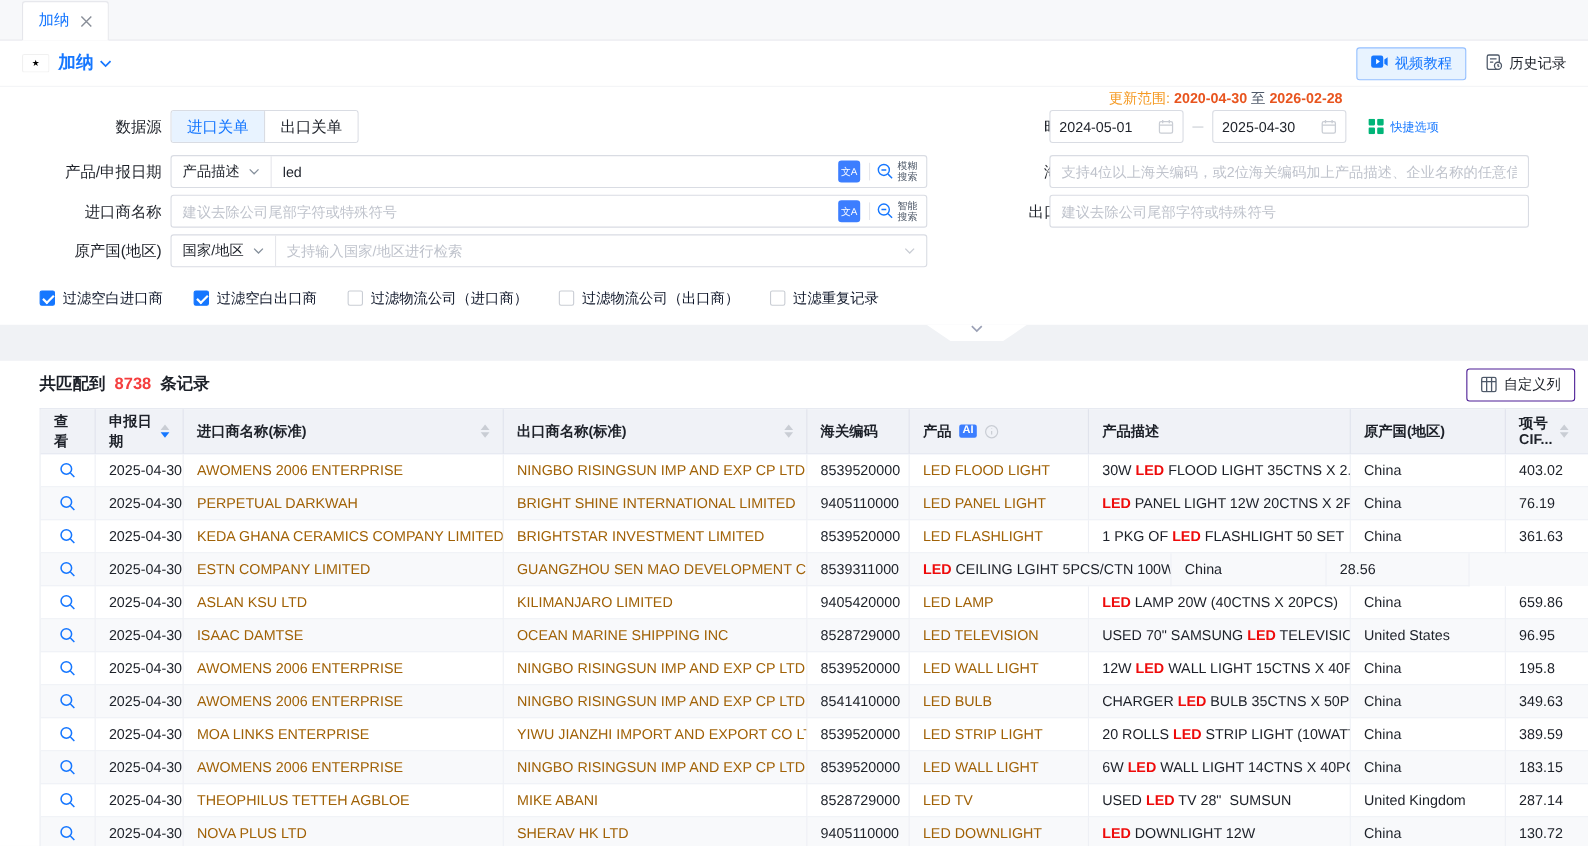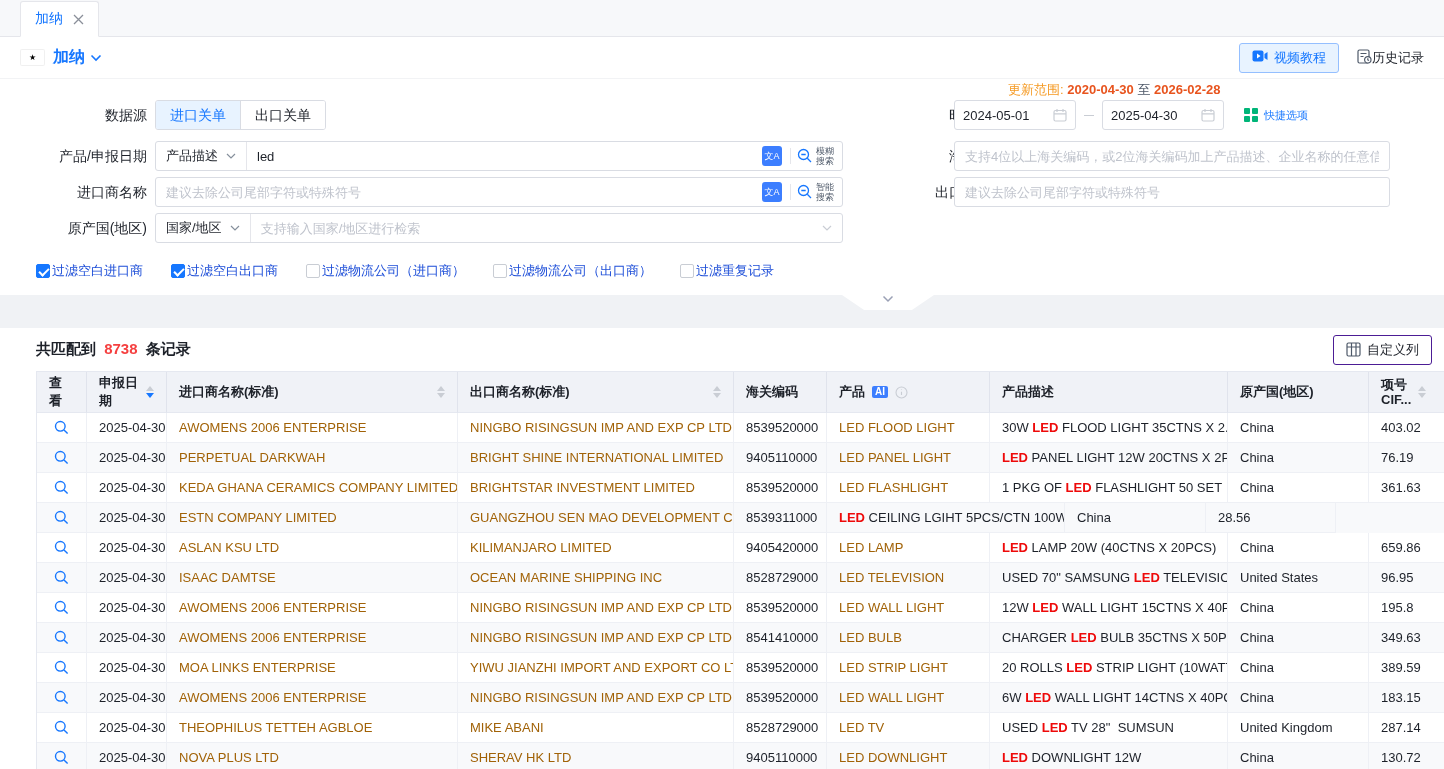--- a/index.html
+++ b/index.html
@@ -25,7 +25,7 @@
   .hdr-right{ margin-left:auto; display:flex; align-items:center; gap:18px;}
   .video-btn{ height:30px; border:1px solid #94bfff; background:#e8f3ff; color:#1677ff; border-radius:3px;
      display:flex; align-items:center; gap:6px; padding:0 12px; font-size:13px; cursor:pointer;}
-  .hist-btn{ display:flex; align-items:center; color:#1d2129; font-size:13px; background:none; border:none; cursor:pointer;}
+  .hist-btn{ display:flex; align-items:center; gap:6px; color:#1d2129; font-size:13px; background:none; border:none; cursor:pointer;}
   
   .filters{ position:relative; height:216px; background:#fff;}
   .f-label{ position:absolute; width:147px; text-align:right; font-size:14px; color:#1d2129; line-height:30px;}

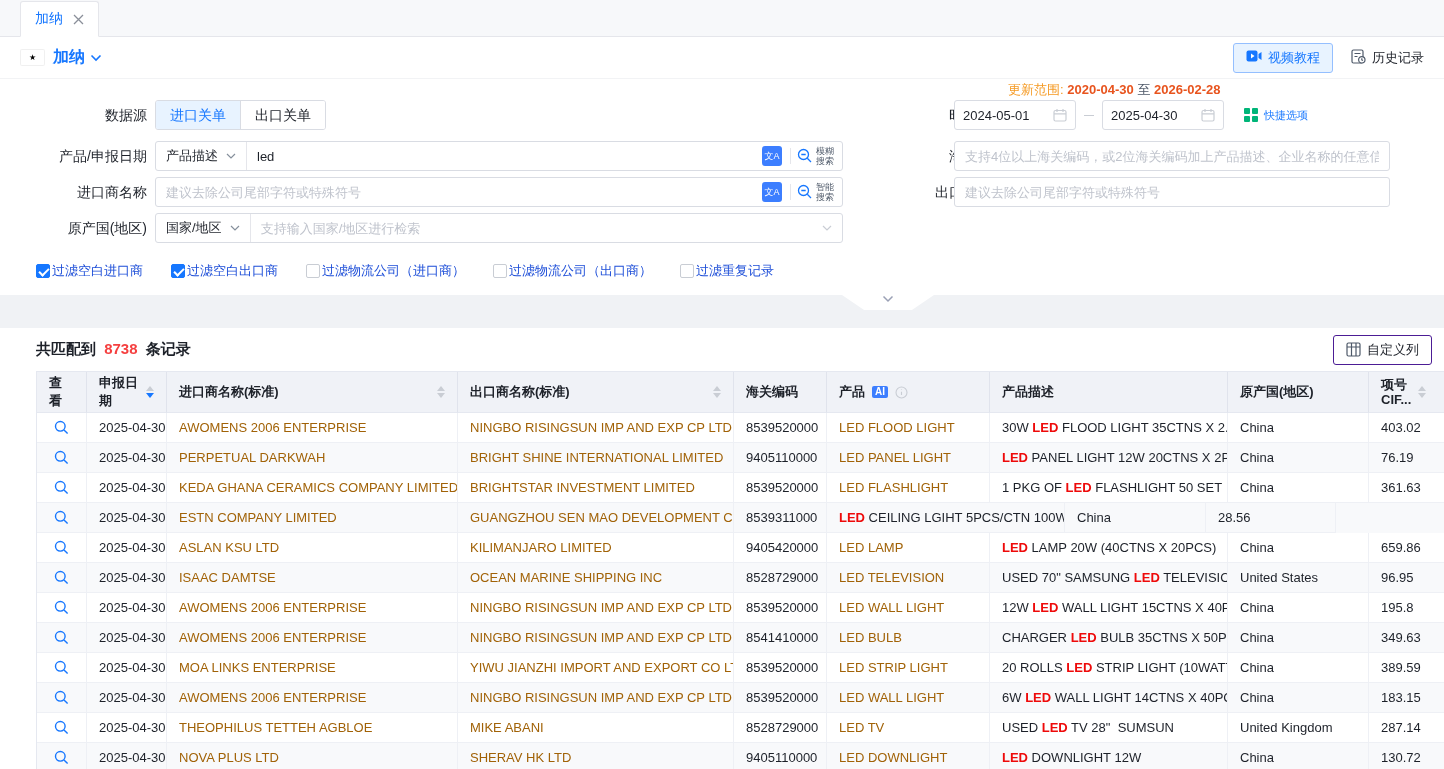--- a/index.html
+++ b/index.html
@@ -56,7 +56,7 @@
   .wide-input{ width:436px; height:30px; border:1px solid #d9dce3; border-radius:3px; padding:0 10px; font-size:13px; font-family:inherit; color:#1d2129; outline:none;}
   .wide-input::placeholder{ color:#bfc3cc;}
   .cb-row{ position:absolute; left:36px; top:183px; display:flex; align-items:center; gap:28px;}
-  .cb-item{ display:flex; align-items:center; gap:2px; cursor:pointer; font-size:13px; color:#1d4ed8;}
+  .cb-item{ display:flex; align-items:center; gap:7px; cursor:pointer; font-size:13px; color:#0f172a;}
   .cb{ width:14px; height:14px; border:1px solid #c9cdd4; border-radius:2px; background:#fff; position:relative; flex:0 0 auto;}
   .cb.checked{ background:#1677ff; border-color:#1677ff;}
   .cb.checked::after{ content:""; position:absolute; left:4px; top:1px; width:4px; height:8px; border:solid #fff; border-width:0 2px 2px 0; transform:rotate(45deg);}

